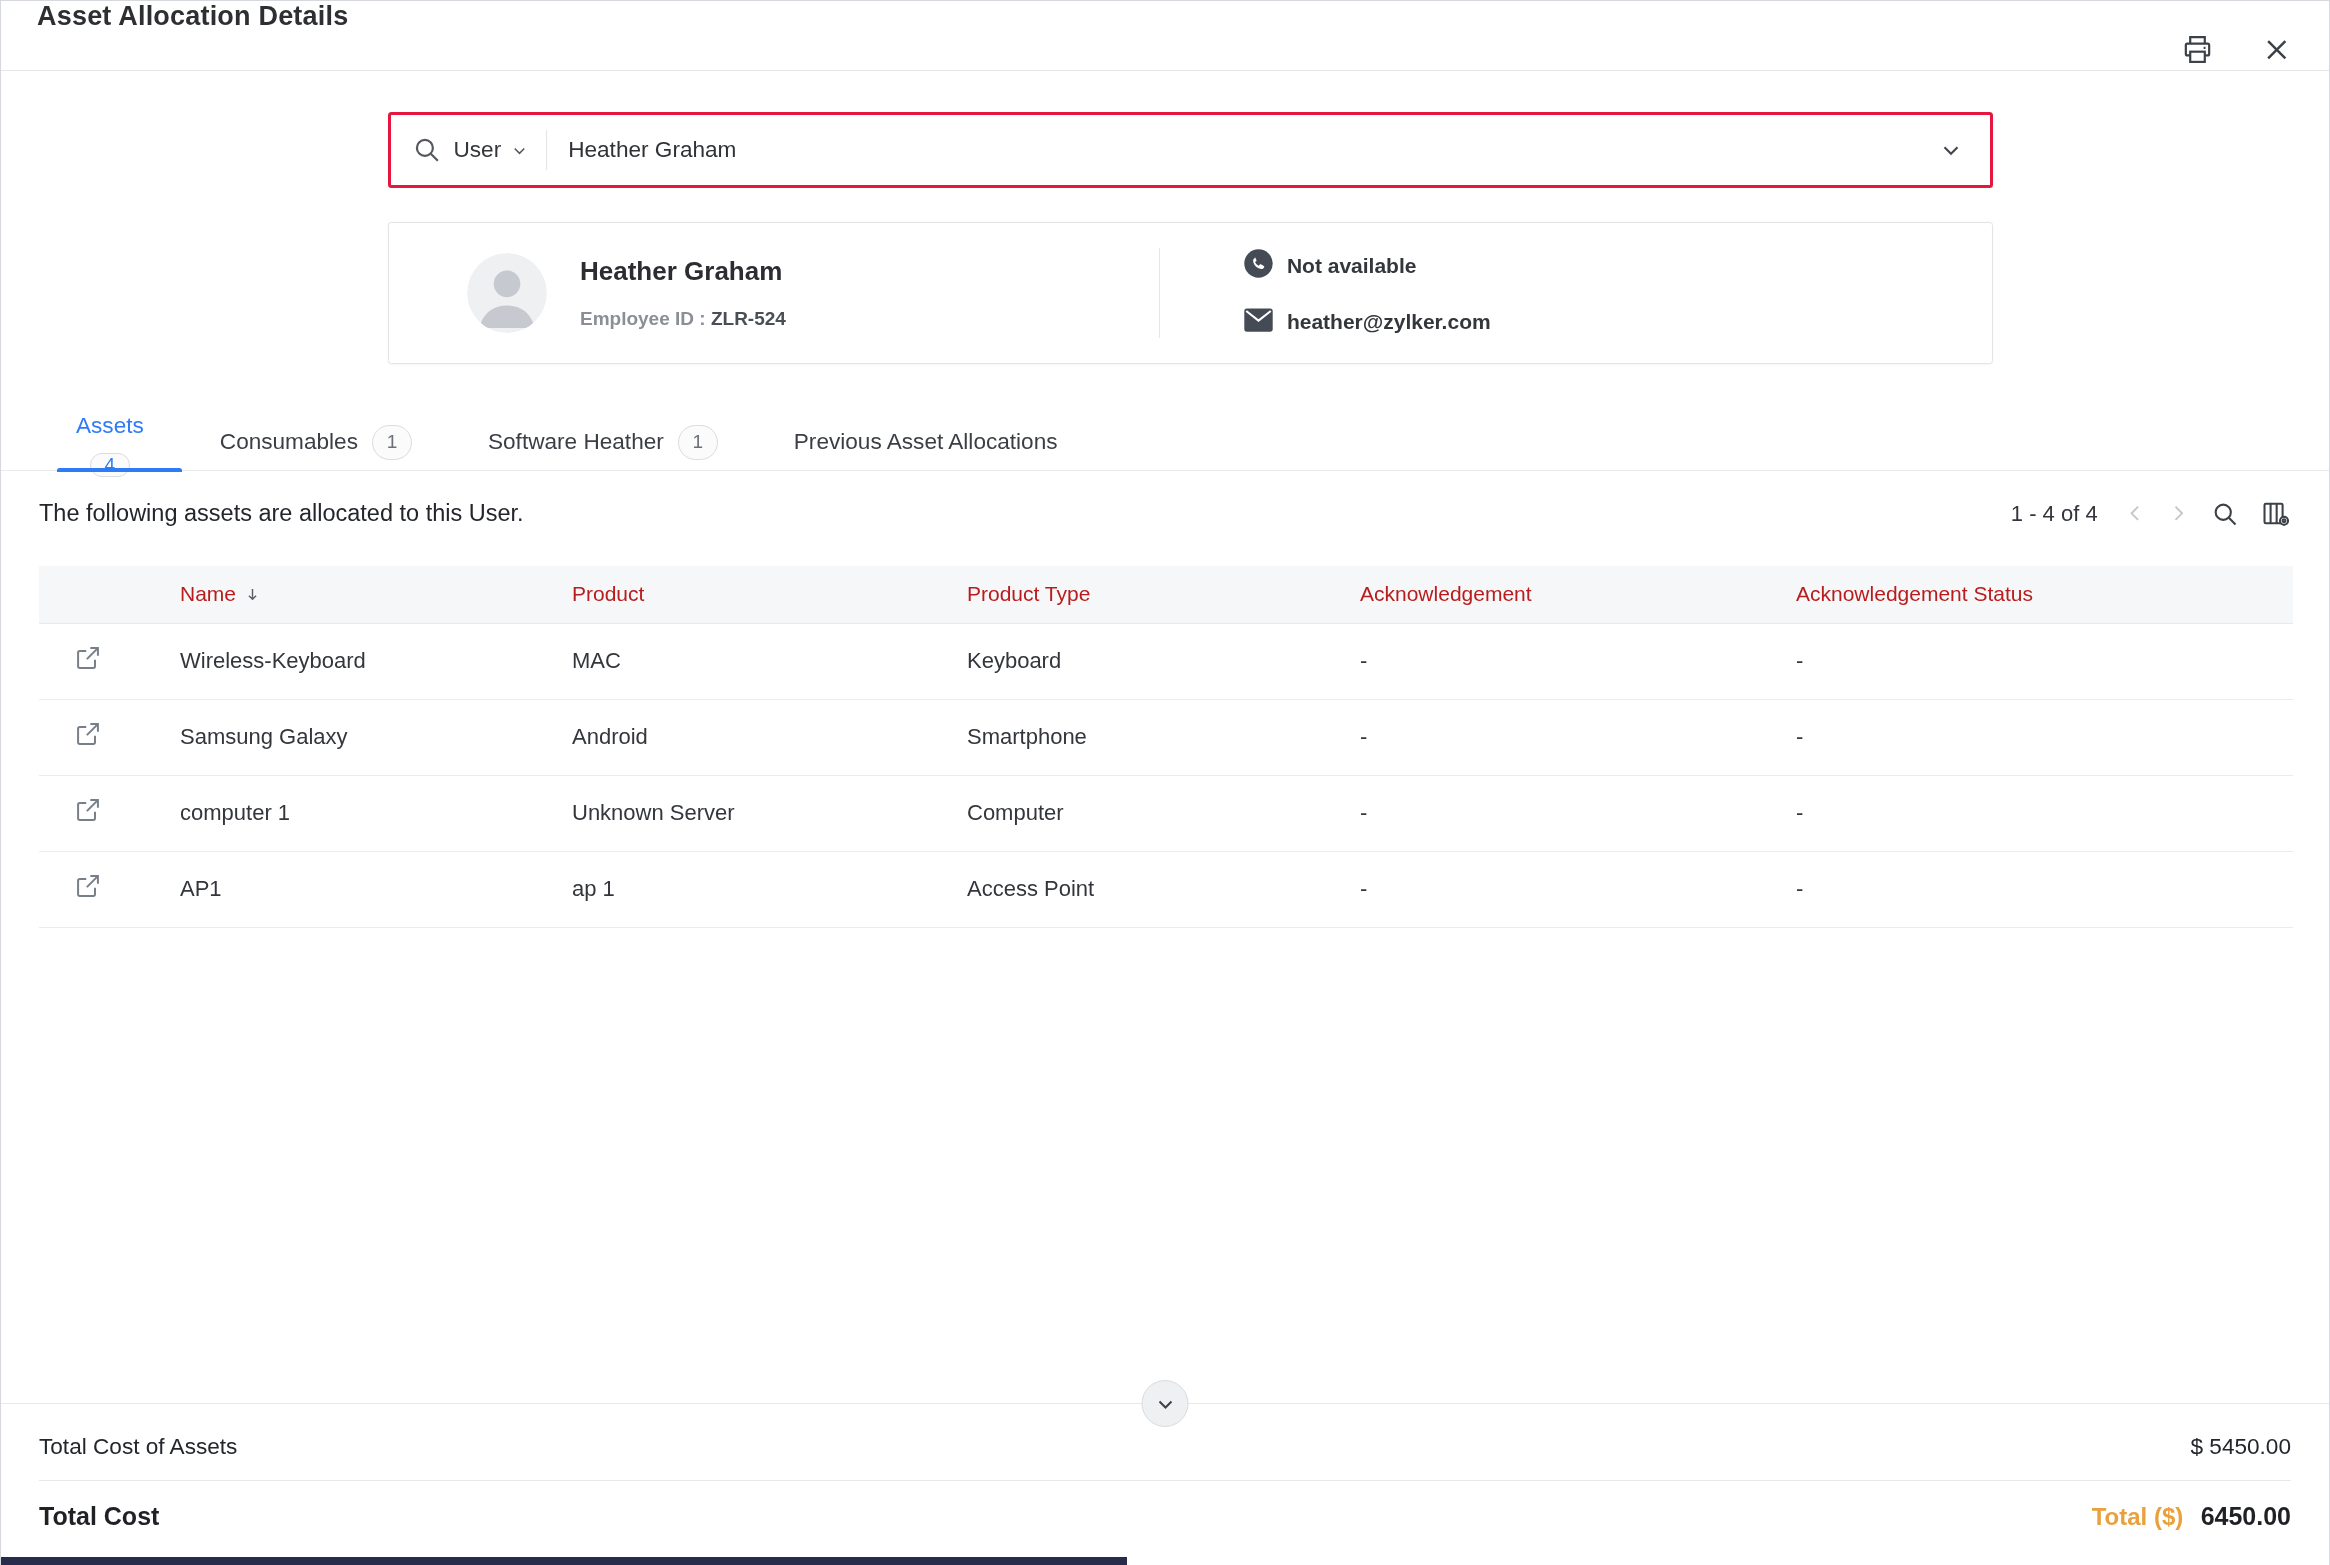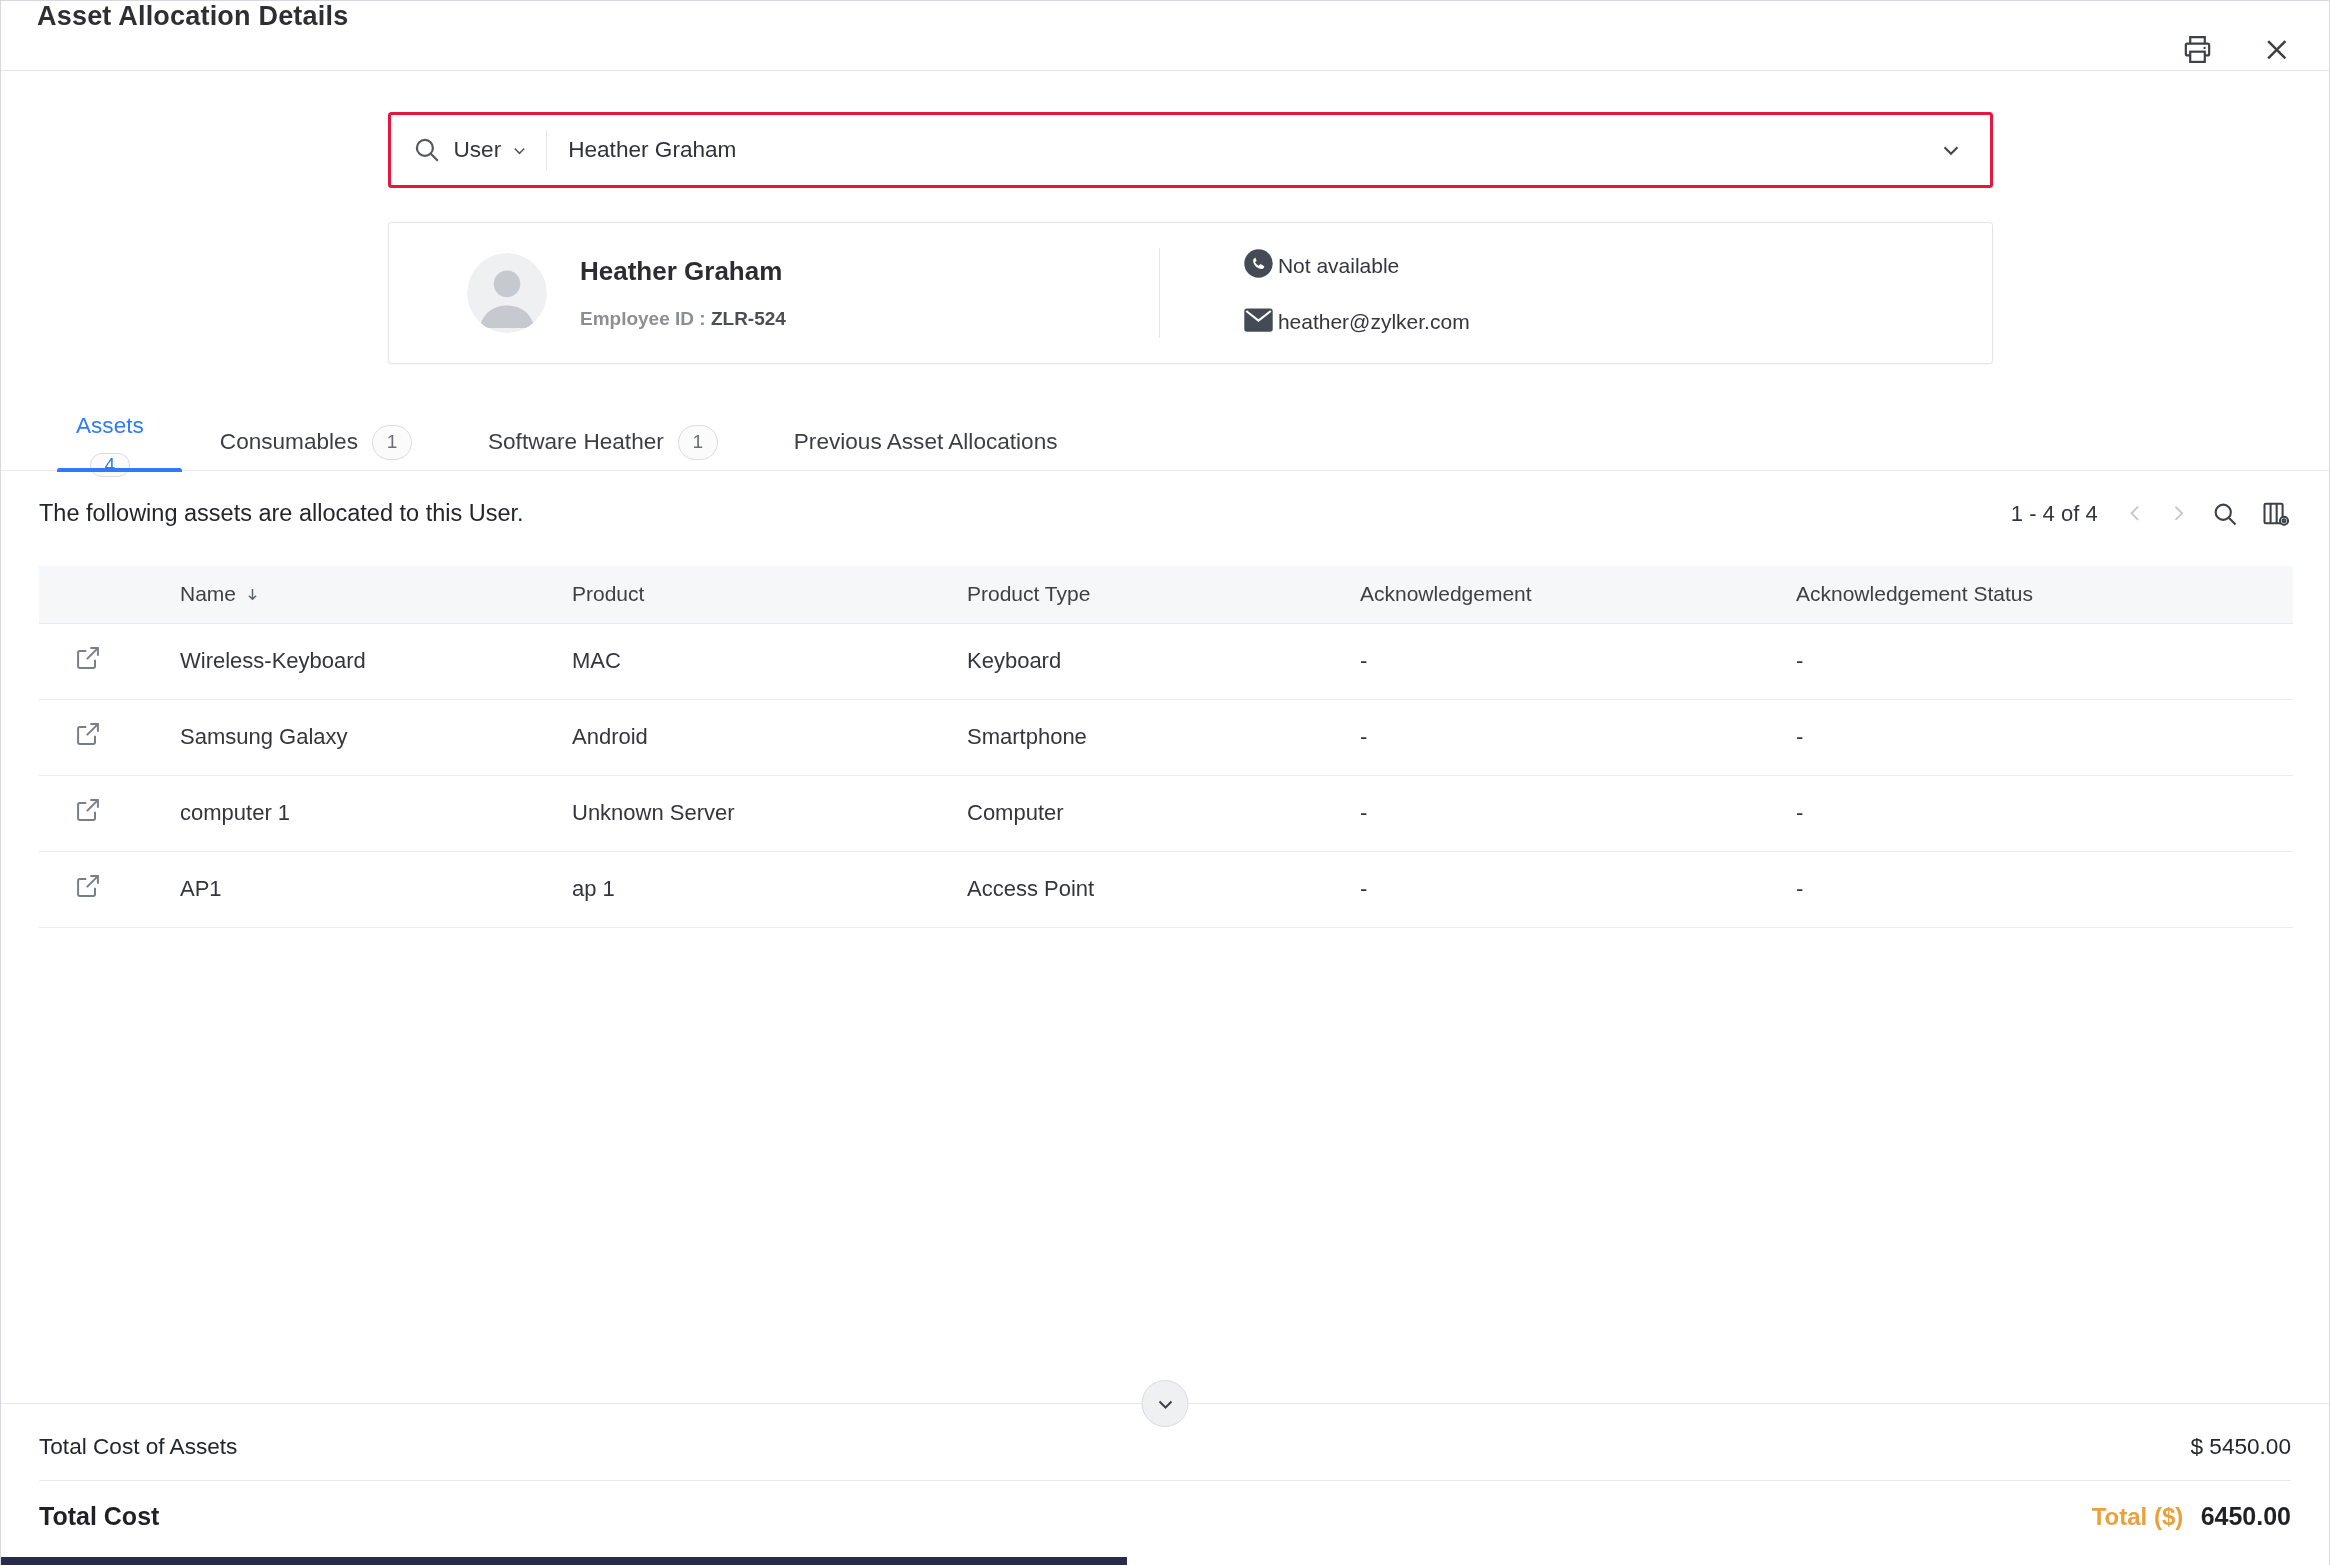--- a/index.html
+++ b/index.html
@@ -70,7 +70,7 @@
   .user-id .val { color: #4a4f55; }
   .card-divider { width: 0.9px; height: 90px; background: #e4e6e9; }
   .user-contact { margin-left: 83px; display: flex; flex-direction: column; gap: 22.6px; }
-  .contact-row { display: flex; align-items: center; gap: 4px; font-size: 21px; color: #33363b; }
+  .contact-row { display: flex; align-items: center; gap: 13px; font-size: 21px; color: #33363b; font-weight: bold; }
 
   
   .tabs {

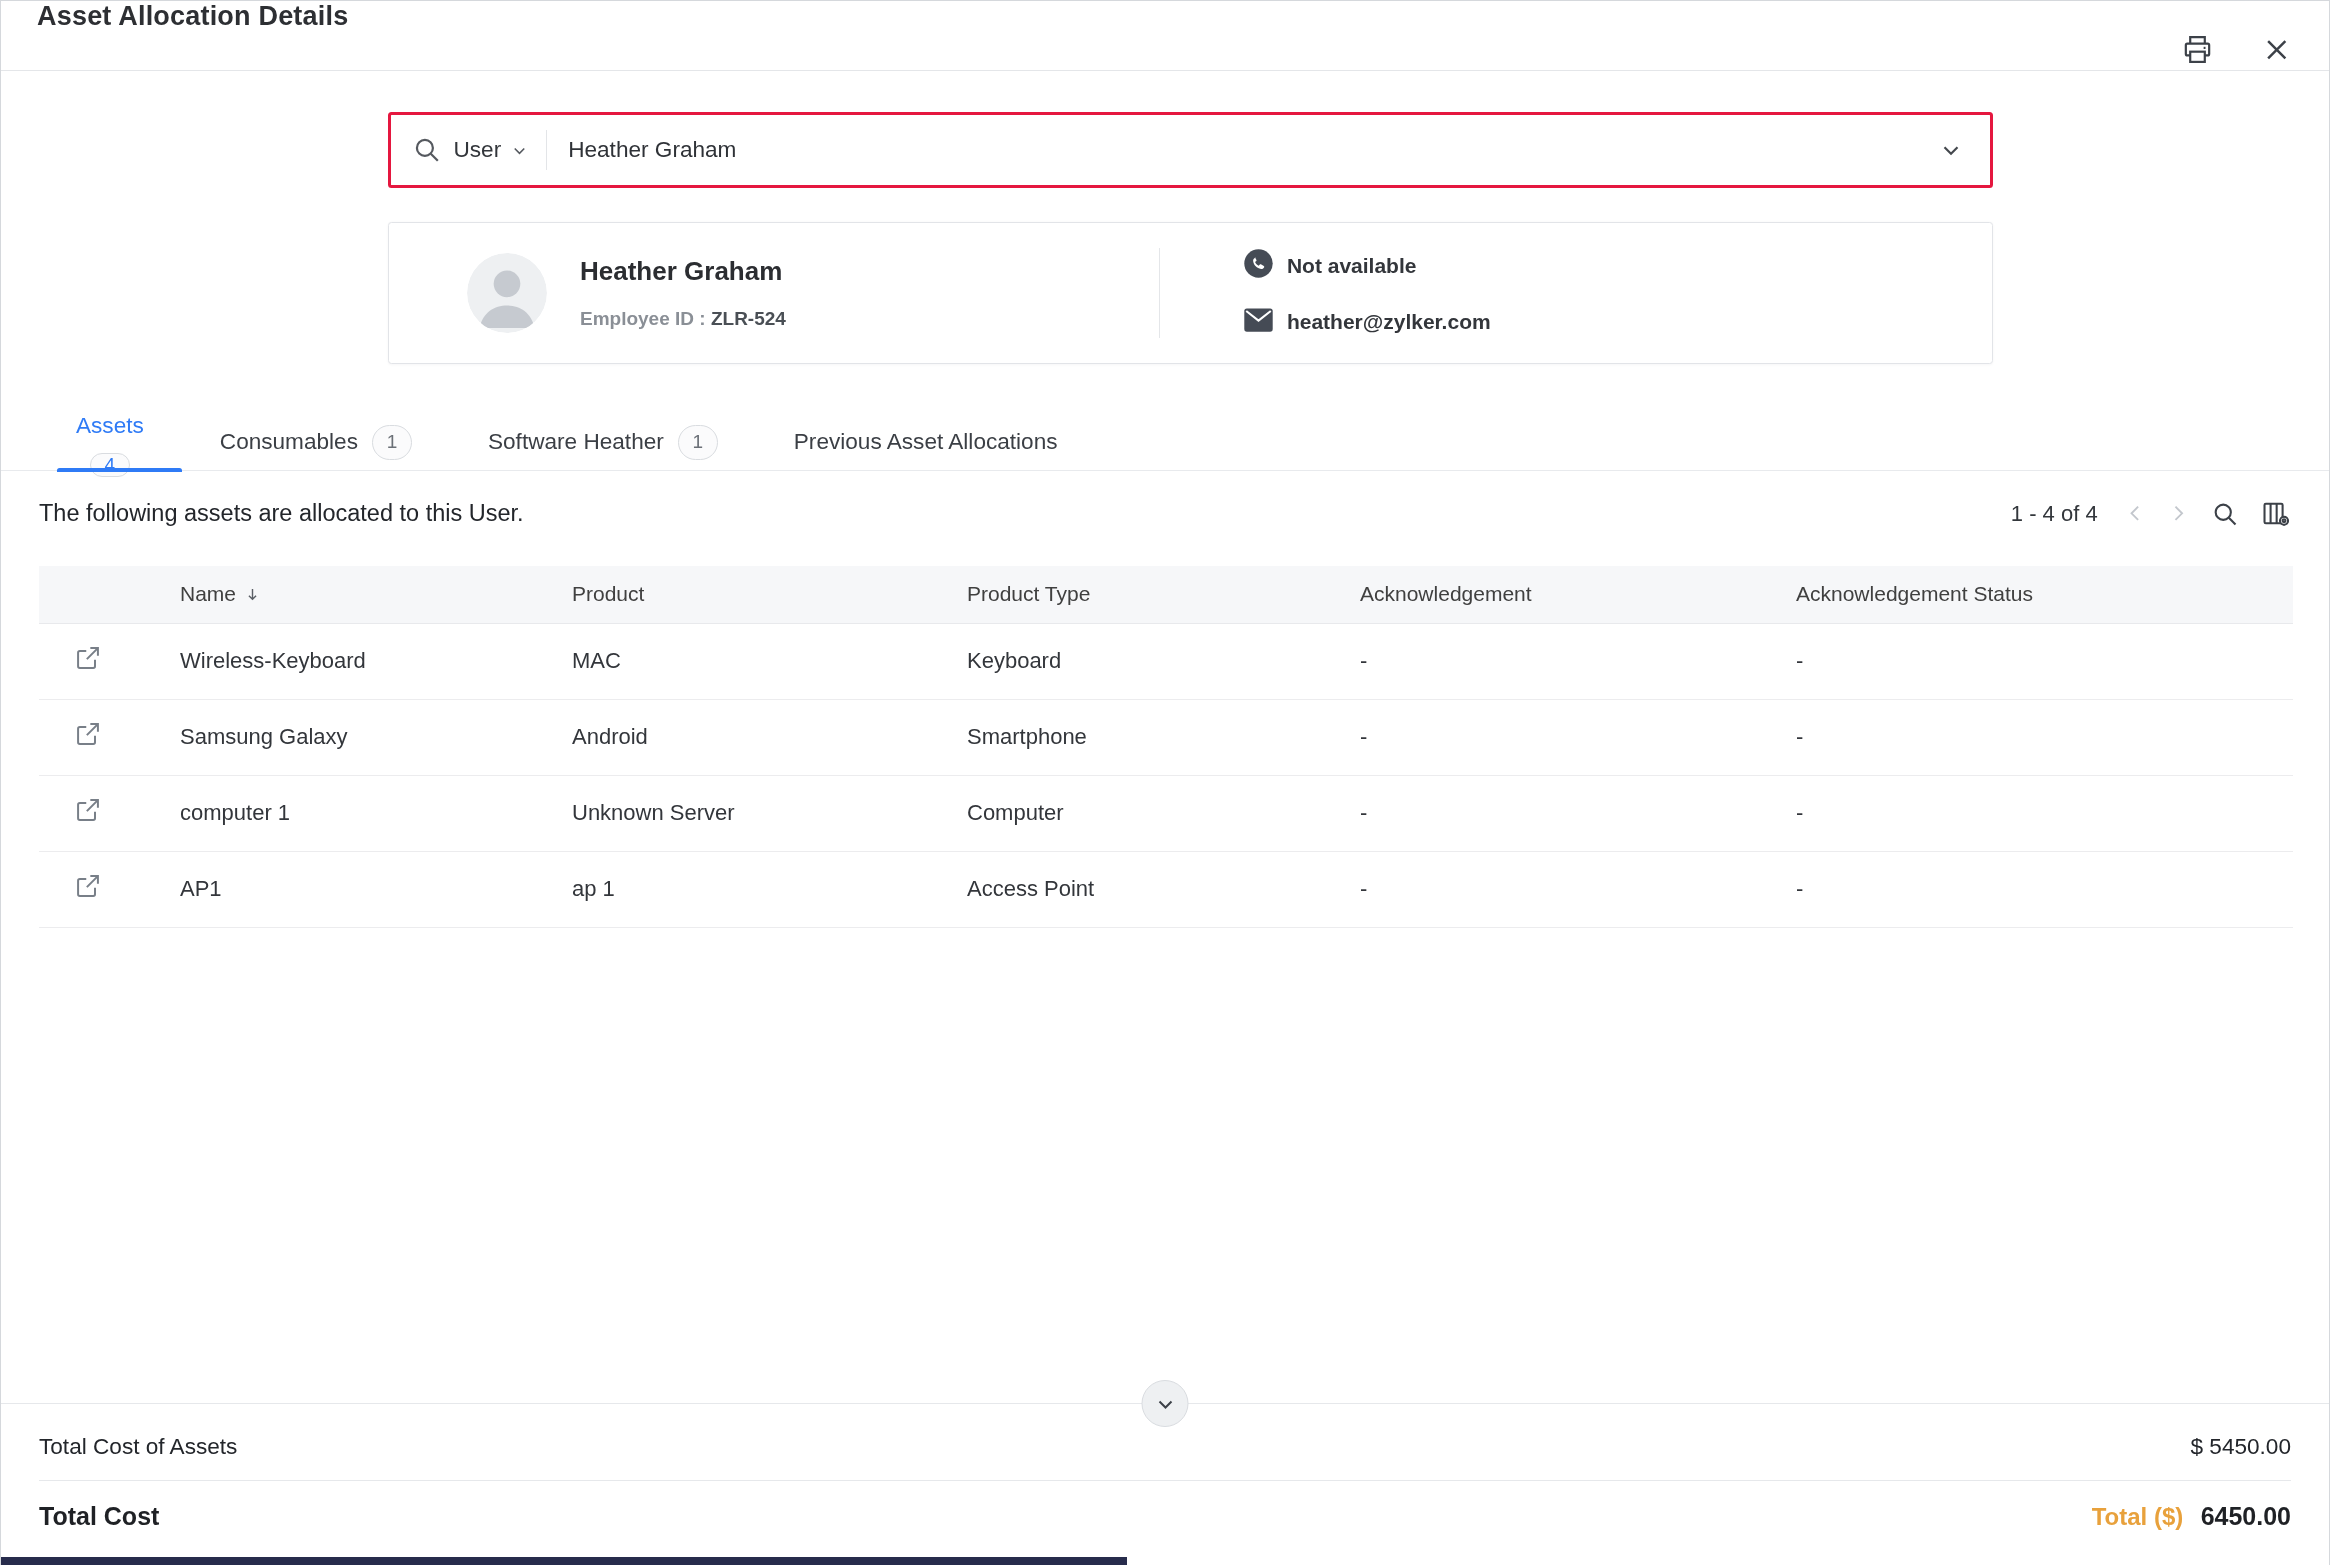--- a/index.html
+++ b/index.html
@@ -121,7 +121,7 @@
   .asset-table thead th {
     background: #f6f7f9;
     height: 57px;
-    font-size: 21px; font-weight: 400; color: #404040;
+    font-size: 21px; font-weight: 400; color: #b91c1c;
     text-align: left;
     border-bottom: 0.9px solid #e8e9ec;
   }

